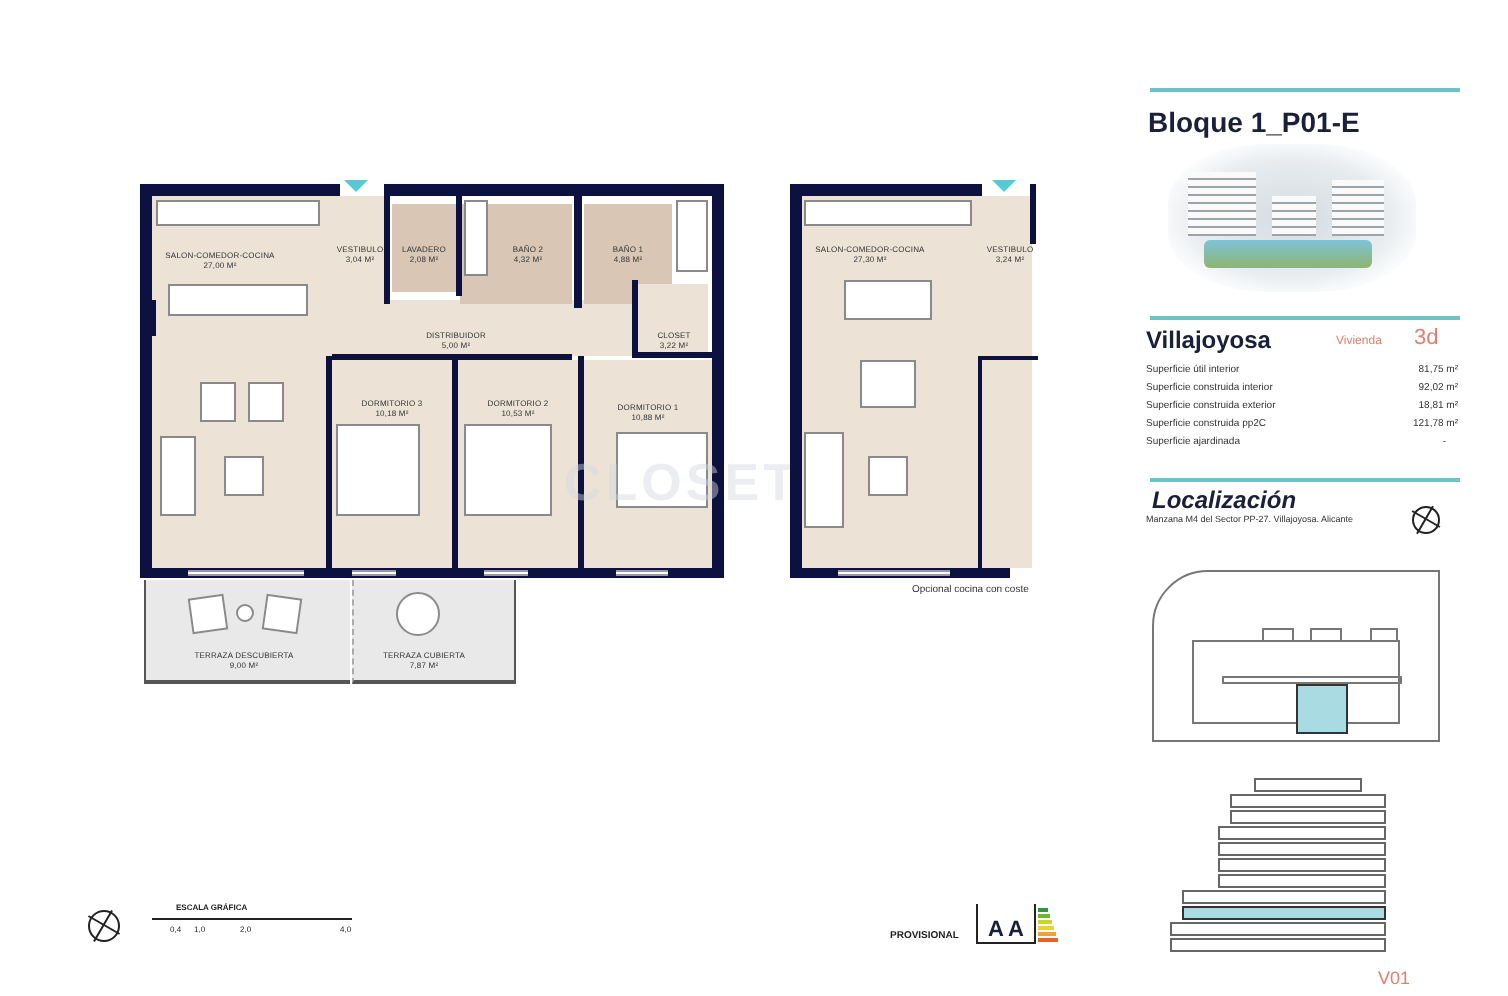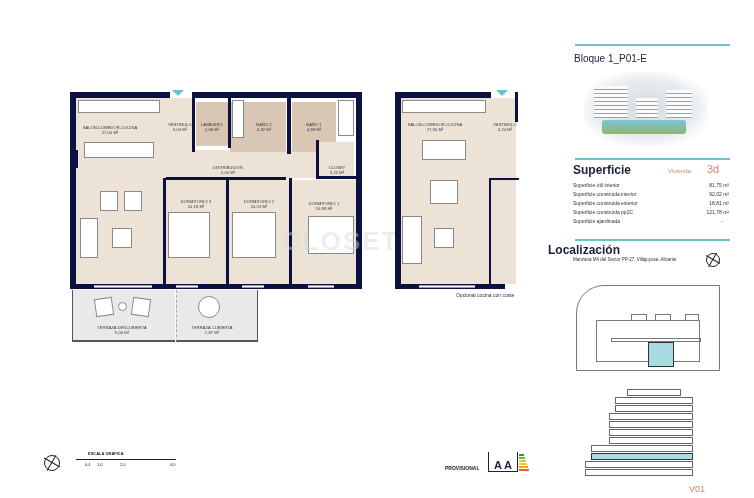--- a/index.html
+++ b/index.html
@@ -14,7 +14,7 @@
   .win { position: absolute; background: #fff; border-top: 1px solid #999; border-bottom: 1px solid #999; }
   .entry-arrow { position: absolute; width: 0; height: 0; border-left: 6px solid transparent; border-right: 6px solid transparent; border-top: 6px solid #5bc7d4; }
   .teal-line { position: absolute; height: 2px; background: #6cc3c6; }
-  .h1 { position: absolute; font-size: 10px; font-weight: normal; color: #1a1f3a; }
+  .h1 { position: absolute; font-size: 14px; font-weight: bold; color: #1a1f3a; }
   .h2 { position: absolute; font-size: 12px; font-weight: bold; color: #1a1f3a; }
   .sup-row { position: absolute; left: 573px; width: 156px; font-size: 5px; color: #333; display: flex; justify-content: space-between; }
   .lineplan { position: absolute; border: 1px solid #777; background: transparent; }

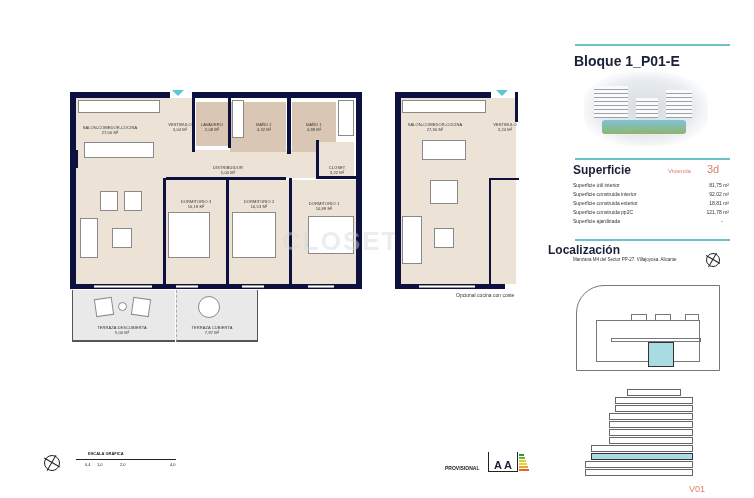--- a/index.html
+++ b/index.html
@@ -192,7 +192,7 @@
 </div>
 
 <div class="teal-line" style="left:575px;top:158px;width:155px;"></div>
-<div class="h2" style="left:573px;top:163px;">Superficie</div>
+<div class="h2" style="left:573px;top:163px;">Villajoyosa</div>
 <div class="abs" style="left:668px;top:168px;font-size:6px;color:#e0806a;">Vivienda</div>
 <div class="abs" style="left:707px;top:163px;font-size:11px;color:#e0806a;">3d</div>
 

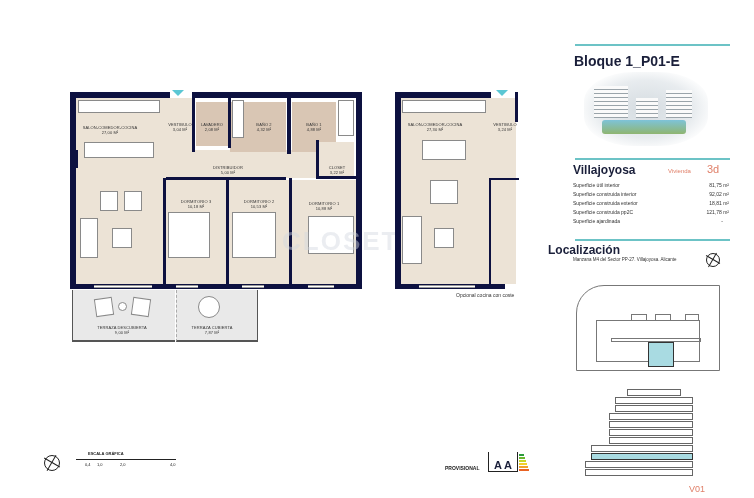--- a/index.html
+++ b/index.html
@@ -218,7 +218,7 @@
   </div>
 
 <div class="teal-line" style="left:575px;top:239px;width:155px;"></div>
-<div class="h2" style="left:548px;top:243px;">Localización</div>
+<div class="h2" style="left:576px;top:243px;font-style:italic;">Localización</div>
 <div class="abs" style="left:573px;top:257px;font-size:4.5px;color:#333;">Manzana M4 del Sector PP-27. Villajoyosa. Alicante</div>
 <div class="abs" style="left:706px;top:253px;width:14px;height:14px;border:1.5px solid #222;border-radius:50%;">
   <div class="abs" style="left:-2px;top:5px;width:16px;height:1px;background:#222;transform:rotate(30deg);"></div>

